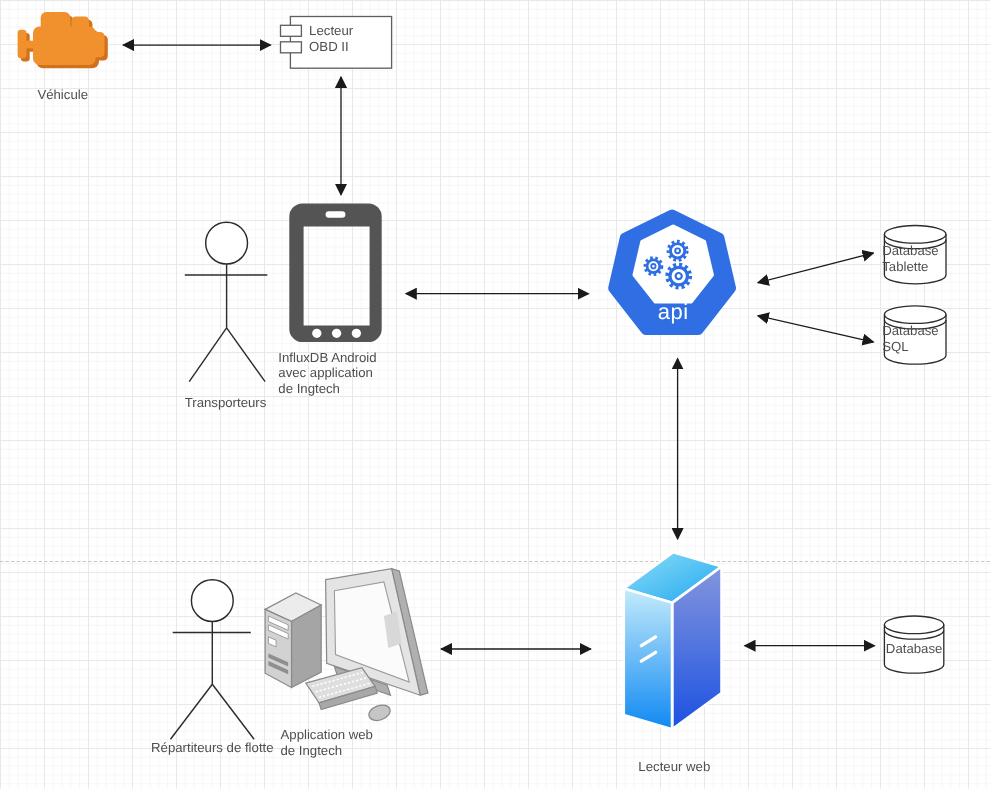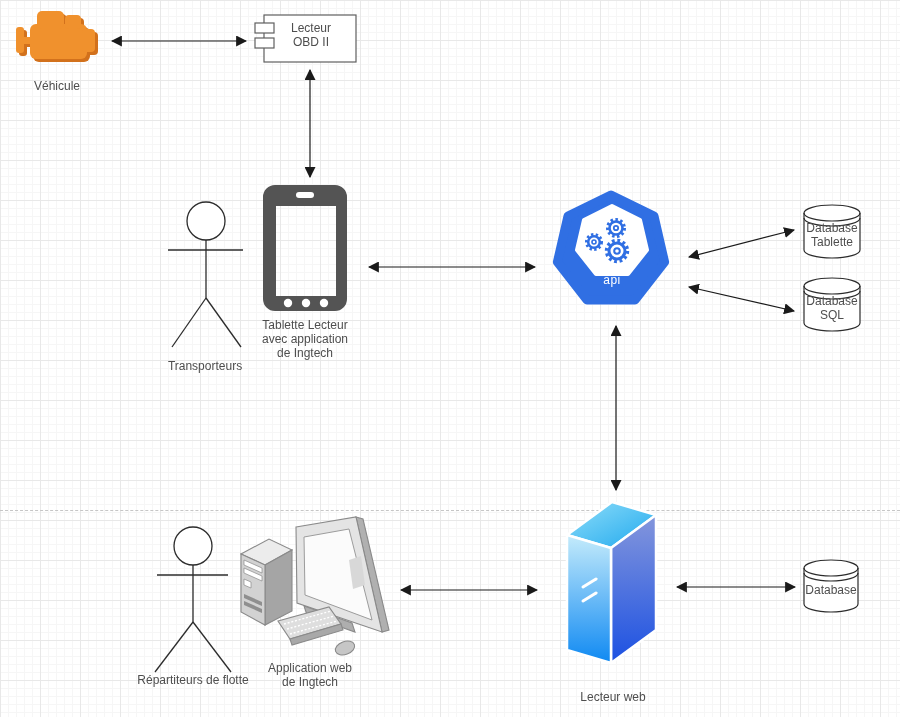--- a/index.html
+++ b/index.html
@@ -18,7 +18,7 @@
   svg.diagram{position:absolute;left:0;top:0;}
   .lbl{
     position:absolute;transform:translateX(-50%);
-    font-size:12px;line-height:1.18;color:#4e4e4e;text-align:center;white-space:nowrap;
+    font-size:12px;line-height:1.18;color:#4e4e4e;white-space:nowrap;
   }
   .lbl.wrap{white-space:normal;}
   .lbl span{display:block;}

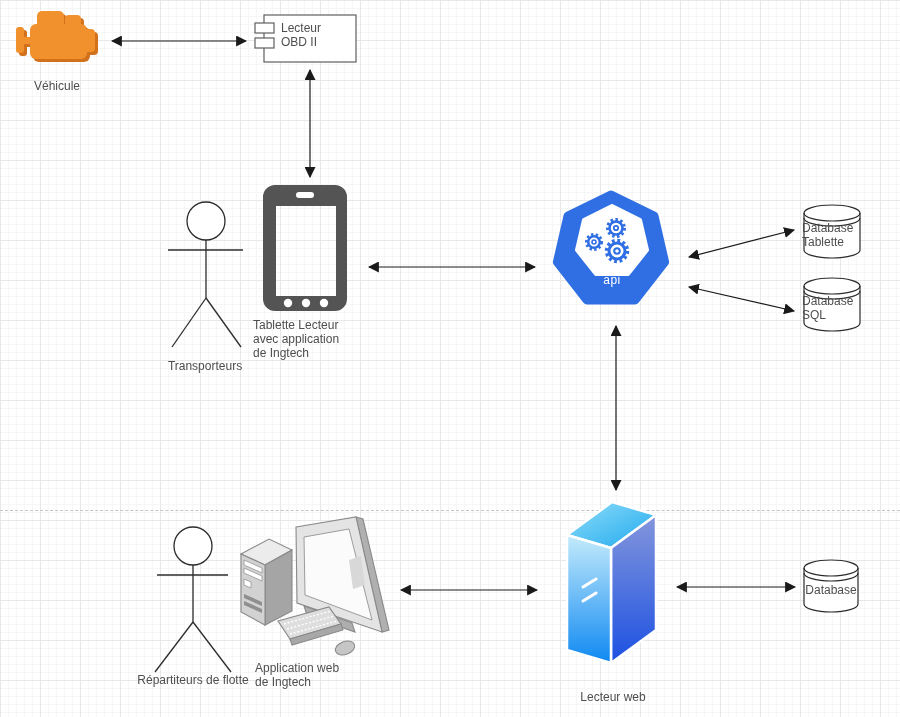--- a/index.html
+++ b/index.html
@@ -24,7 +24,7 @@
   .lbl span{display:block;}
   .api-lbl{
     position:absolute;transform:translateX(-50%);
-    font-size:12px;color:#ffffff;letter-spacing:0.5px;text-align:left;white-space:nowrap;
+    font-size:20px;color:#ffffff;letter-spacing:0.5px;text-align:left;white-space:nowrap;
   }
 </style>
 </head>

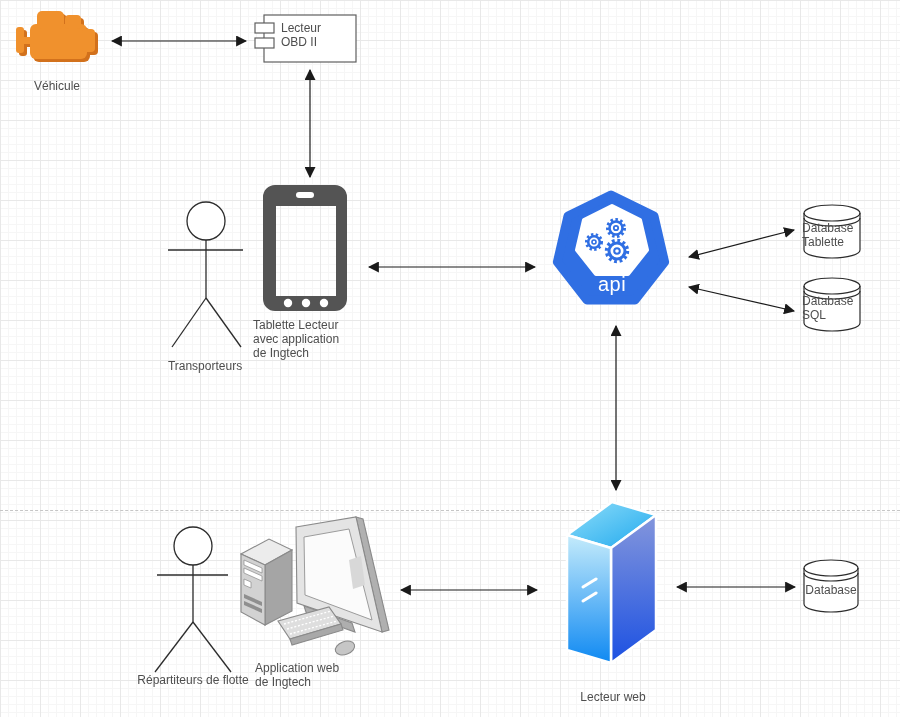--- a/index.html
+++ b/index.html
@@ -200,7 +200,7 @@
   </div>
 
   <div class="lbl wrap" style="left:305px;top:318px;width:104px">
-    <span>Tablette Lecteur</span>
+    <span>InfluxDB Android</span>
     <span>avec application</span>
     <span>de Ingtech</span>
   </div>

